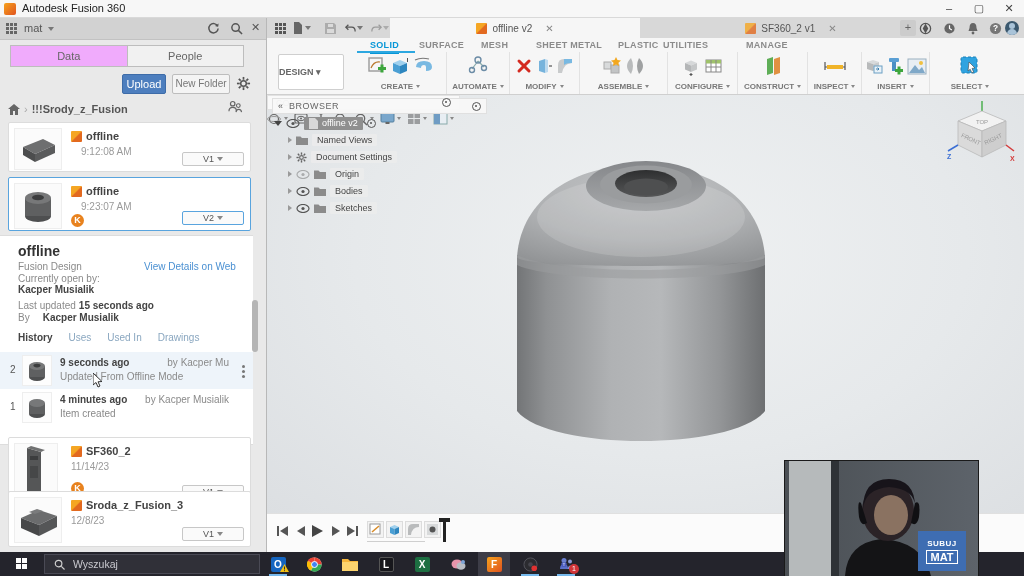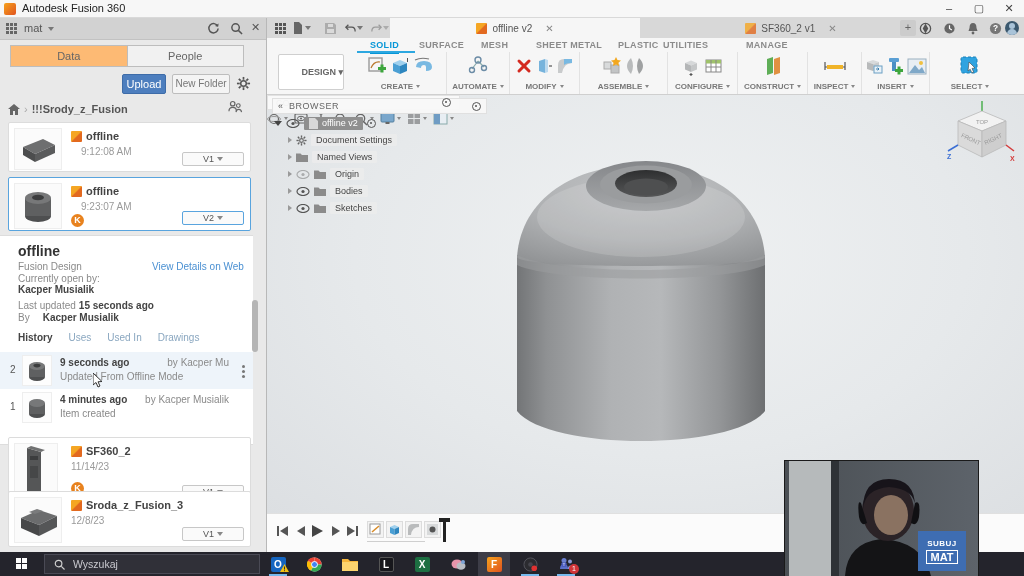--- a/index.html
+++ b/index.html
@@ -18,7 +18,7 @@
   #dp-header { left:0; top:0; width:266px; height:22px; background:#d2d2d2; border-bottom:1px solid #c2c2c2; }
   .dp-h-txt { top:4px; font-size:11px; color:#555; }
   .seg-tabs { left:10px; top:27px; width:234px; height:22px; display:flex; }
-  .seg { flex:1; border:1px solid #bdbdbd; background:#fdba74; text-align:center; line-height:20px; color:#666; font-size:11px; }
+  .seg { flex:1; border:1px solid #bdbdbd; background:#f0abfc; text-align:center; line-height:20px; color:#666; font-size:11px; }
   .seg.right { border-left:none; background:#f1f1f1; }
   .btn-upload { left:122px; top:56px; width:44px; height:20px; background:#4d7ebe; color:#fff; border:1px solid #3e6ca8; border-radius:2px; text-align:center; line-height:18px; font-size:11px; }
   .btn-newfolder { left:172px; top:56px; width:58px; height:20px; background:#f4f4f4; color:#777; border:1px solid #bdbdbd; border-radius:2px; text-align:center; line-height:18px; font-size:10px; }

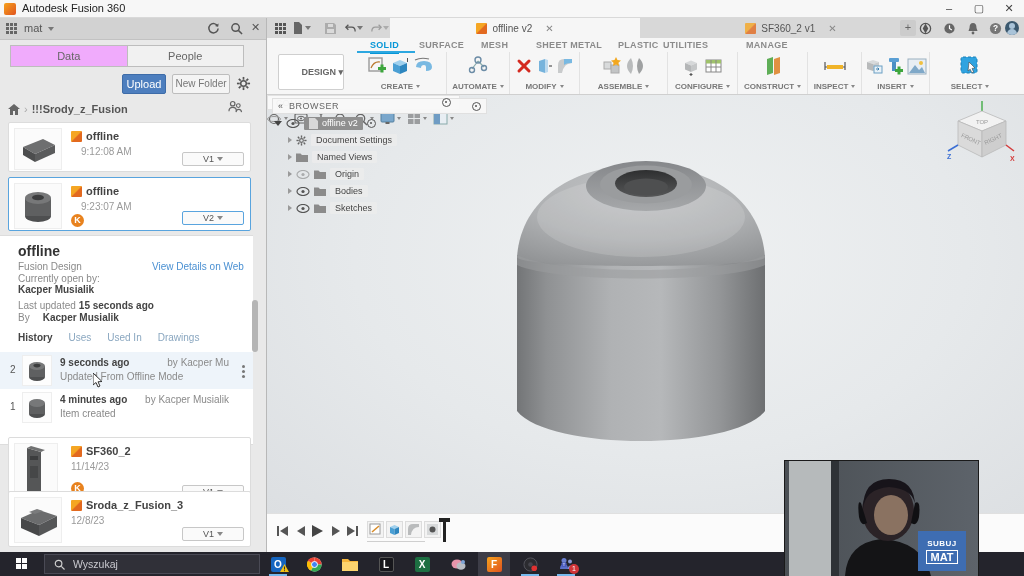--- a/index.html
+++ b/index.html
@@ -68,7 +68,7 @@
   #ribbon { left:0; top:20px; width:757px; height:57px; background:#f6f6f6; border-bottom:1px solid #cfcfcf; }
   .rib-tab { top:2px; font-size:9px; font-weight:bold; color:#8b8b8b; letter-spacing:.3px; }
   .rib-tab.active { color:#0696d7; border-bottom:2px solid #0696d7; padding-bottom:2px; }
-  #design-btn { left:11px; top:16px; width:66px; height:36px; background:#fff; border:1px solid #cfcfcf; border-radius:2px; text-align:right; line-height:34px; font-size:9px; font-weight:bold; color:#666; }
+  #design-btn { left:11px; top:16px; width:66px; height:36px; background:#fff; border:1px solid #cfcfcf; border-radius:2px; text-align:left; line-height:34px; font-size:9px; font-weight:bold; color:#666; }
   .grp { top:14px; height:42px; border-right:1px solid #e2e2e2; text-align:center; }
   .grp .icons { height:26px; display:flex; align-items:center; justify-content:center; gap:3px; margin-top:1px; }
   .grp .glabel { font-size:8px; font-weight:bold; color:#777; display:inline-flex; align-items:center; gap:3px; }

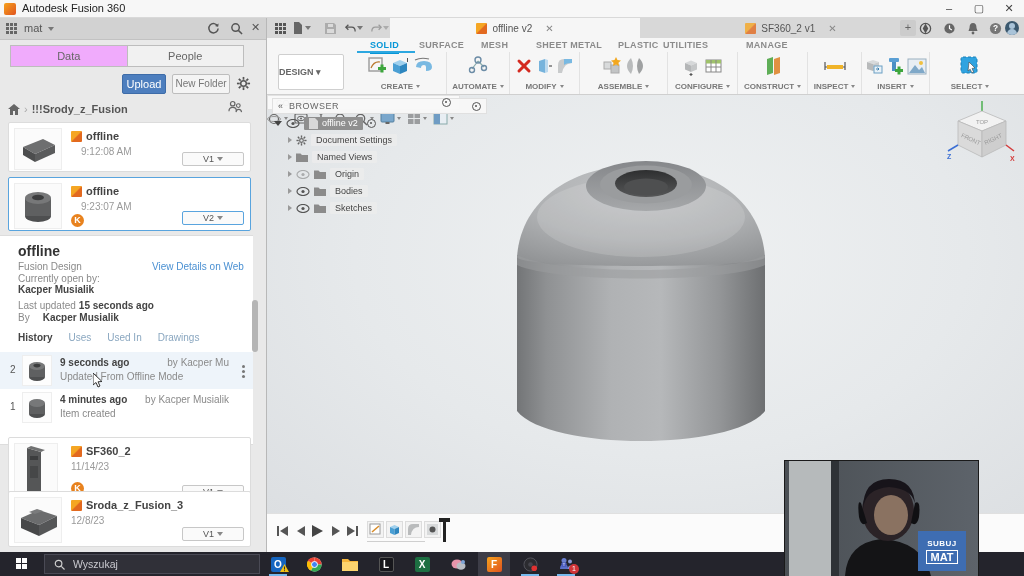--- a/index.html
+++ b/index.html
@@ -656,6 +656,13 @@
       </div>
       <div class="tree-row" style="margin-left:16px">
         <span class="tri-closed"></span>
+        <svg width="12" height="10" viewBox="0 0 12 10">
+            <path d="M0 1.5 H4.5 L6 3 H12 V10 H0 Z" fill="#8b8b8b"></path>
+          </svg>
+        <span class="chip">Named Views</span>
+      </div>
+      <div class="tree-row" style="margin-left:16px">
+        <span class="tri-closed"></span>
         <svg width="11" height="11" viewBox="0 0 12 12">
             <circle cx="6" cy="6" r="2" fill="none" stroke="#666" stroke-width="1.2"></circle>
             <g stroke="#666" stroke-width="1.5">
@@ -670,13 +677,6 @@
             </g>
           </svg>
         <span class="chip">Document Settings</span>
-      </div>
-      <div class="tree-row" style="margin-left:16px">
-        <span class="tri-closed"></span>
-        <svg width="12" height="10" viewBox="0 0 12 10">
-            <path d="M0 1.5 H4.5 L6 3 H12 V10 H0 Z" fill="#8b8b8b"></path>
-          </svg>
-        <span class="chip">Named Views</span>
       </div>
       <div class="tree-row" style="margin-left:16px">
         <span class="tri-closed"></span>

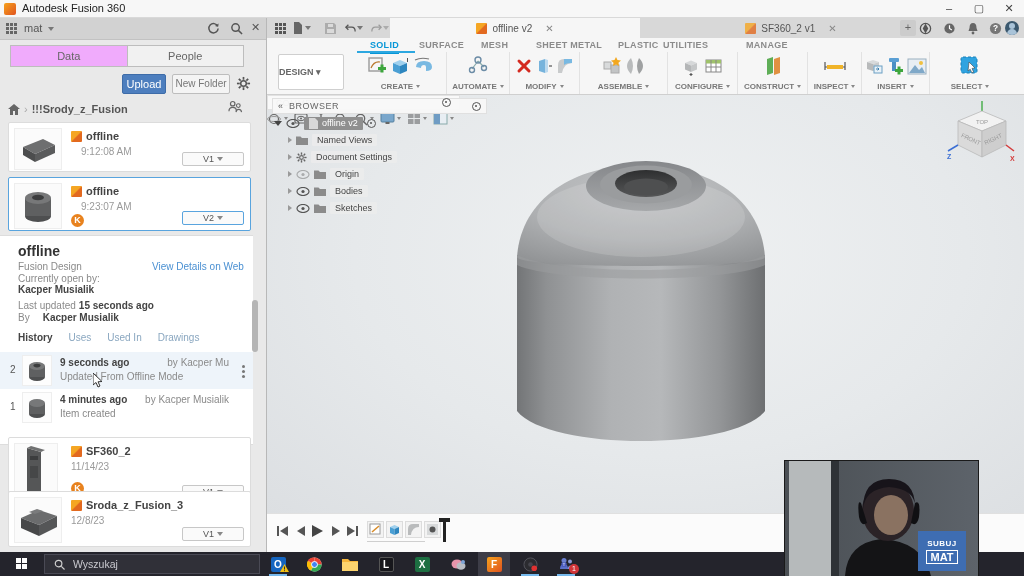--- a/index.html
+++ b/index.html
@@ -246,7 +246,7 @@
   <div id="details" class="abs">
     <div class="abs det-title">offline</div>
     <div class="abs det-gray" style="left:18px;top:25px">Fusion Design</div>
-    <div class="abs det-link" style="left:152px;top:25px">View Details on Web</div>
+    <div class="abs det-link" style="left:144px;top:25px">View Details on Web</div>
     <div class="abs det-gray" style="left:18px;top:37px">Currently open by:</div>
     <div class="abs det-bold" style="left:18px;top:48px">Kacper Musialik</div>
     <div class="abs" style="left:18px;top:64px;display:flex;gap:3px">

